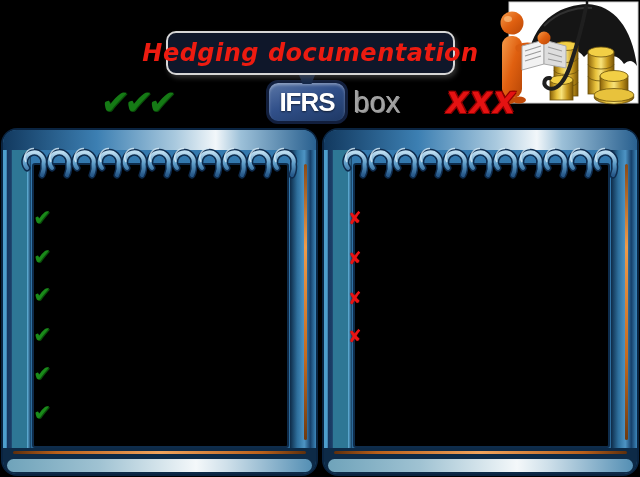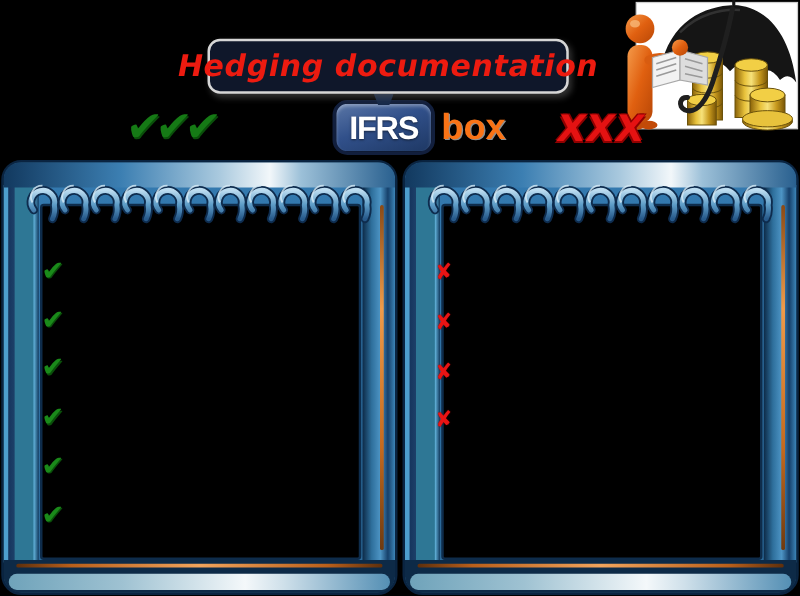--- a/index.html
+++ b/index.html
@@ -43,8 +43,8 @@
     color:#fff;letter-spacing:-1px;text-shadow:0 1px 2px rgba(0,0,0,.55);
   }
   .logo .box{
-    font-family:"Liberation Sans",sans-serif;font-weight:bold;font-size:29px;
-    color:#f97316;margin-left:5px;text-shadow:1px 1px 0 #8f8f8f;
+    font-family:"Liberation Sans",sans-serif;font-weight:normal;font-size:29px;
+    color:#a3a3a3;margin-left:5px;text-shadow:1px 1px 0 #8f8f8f;
   }
 
   

